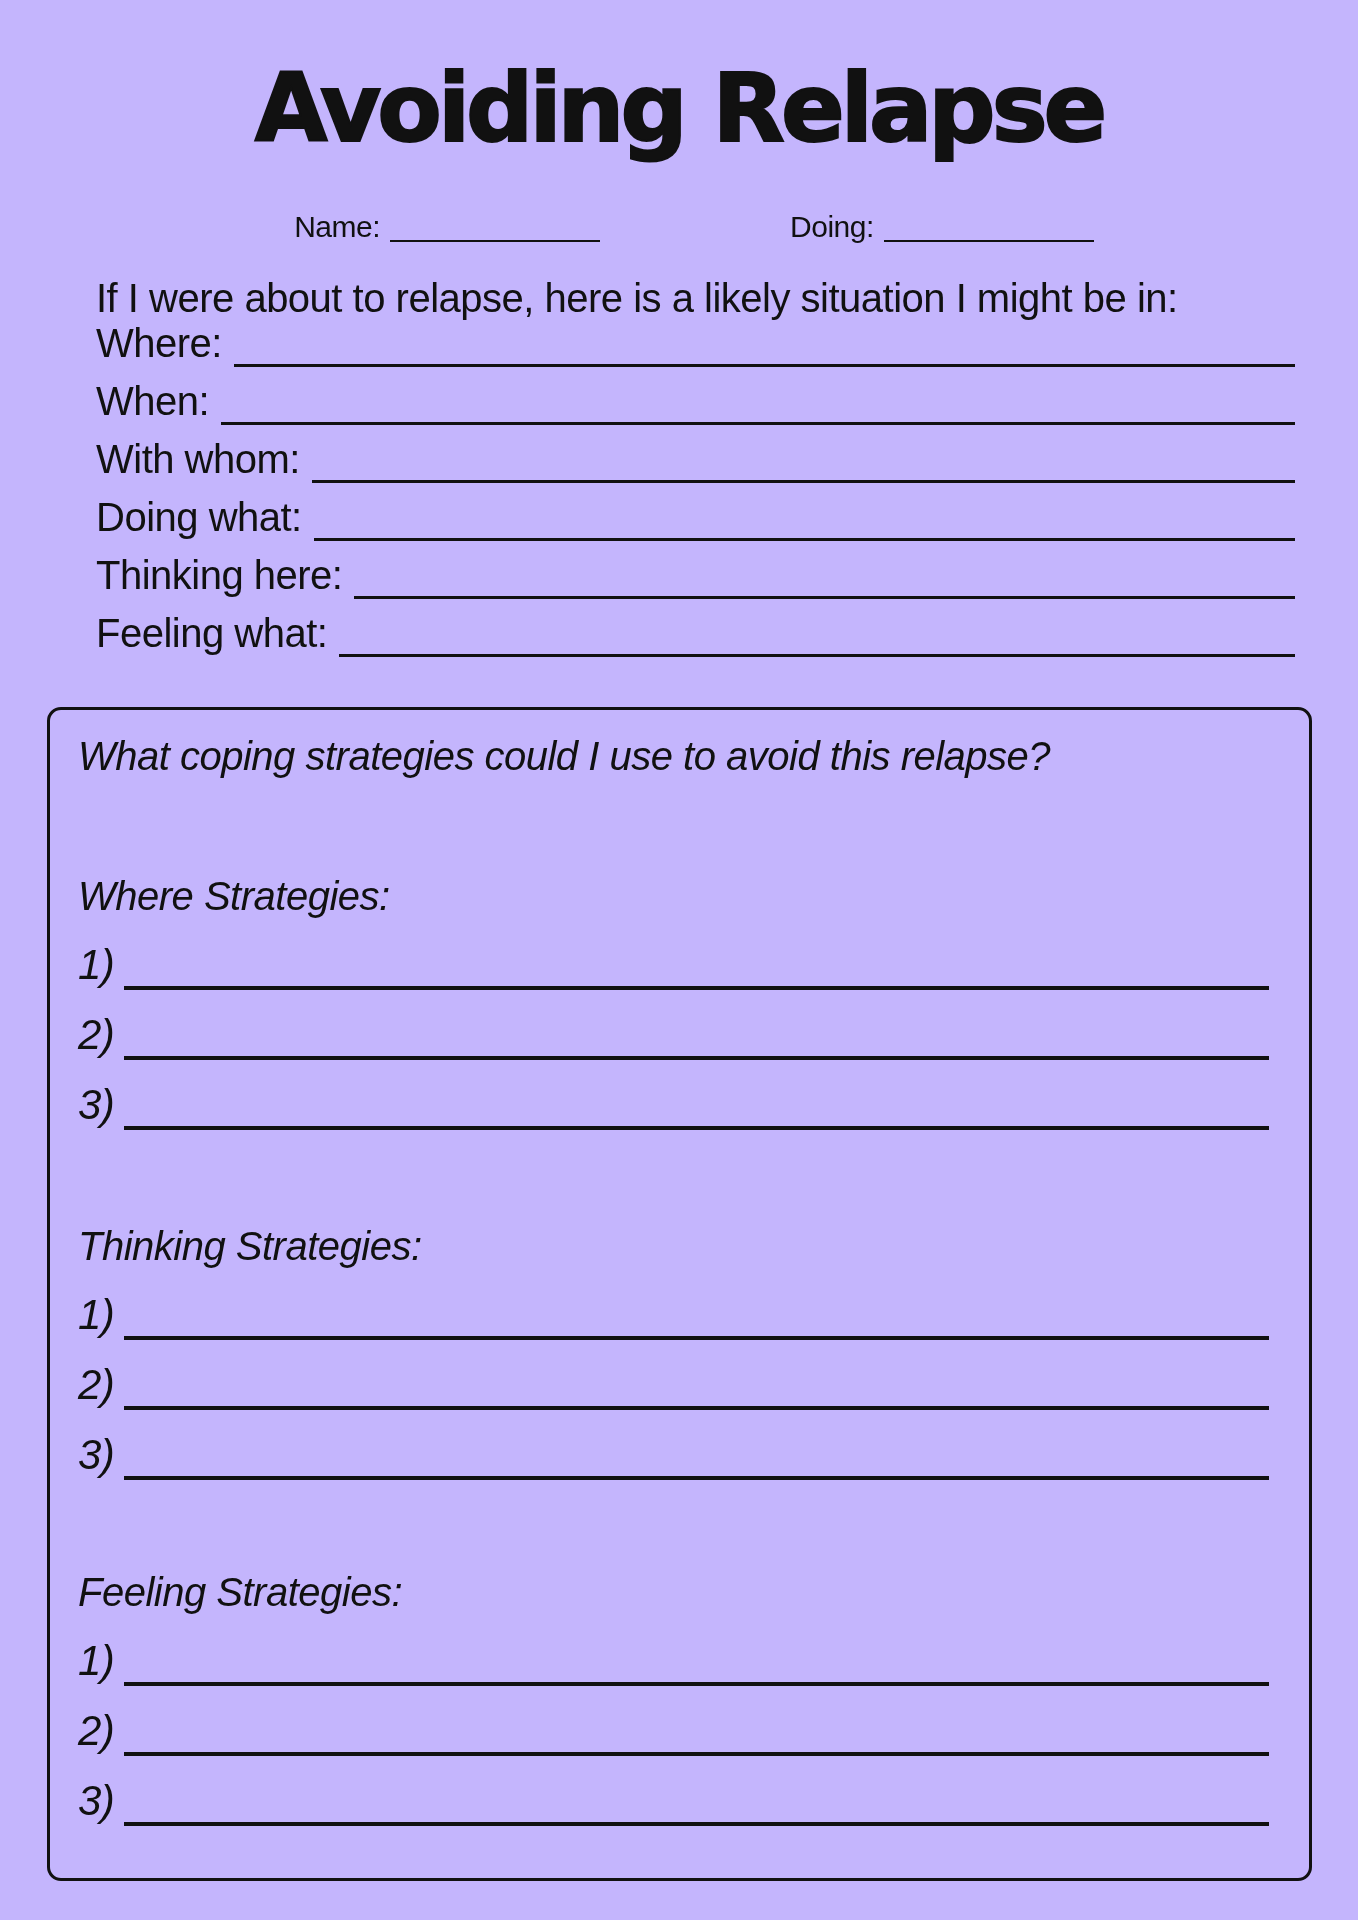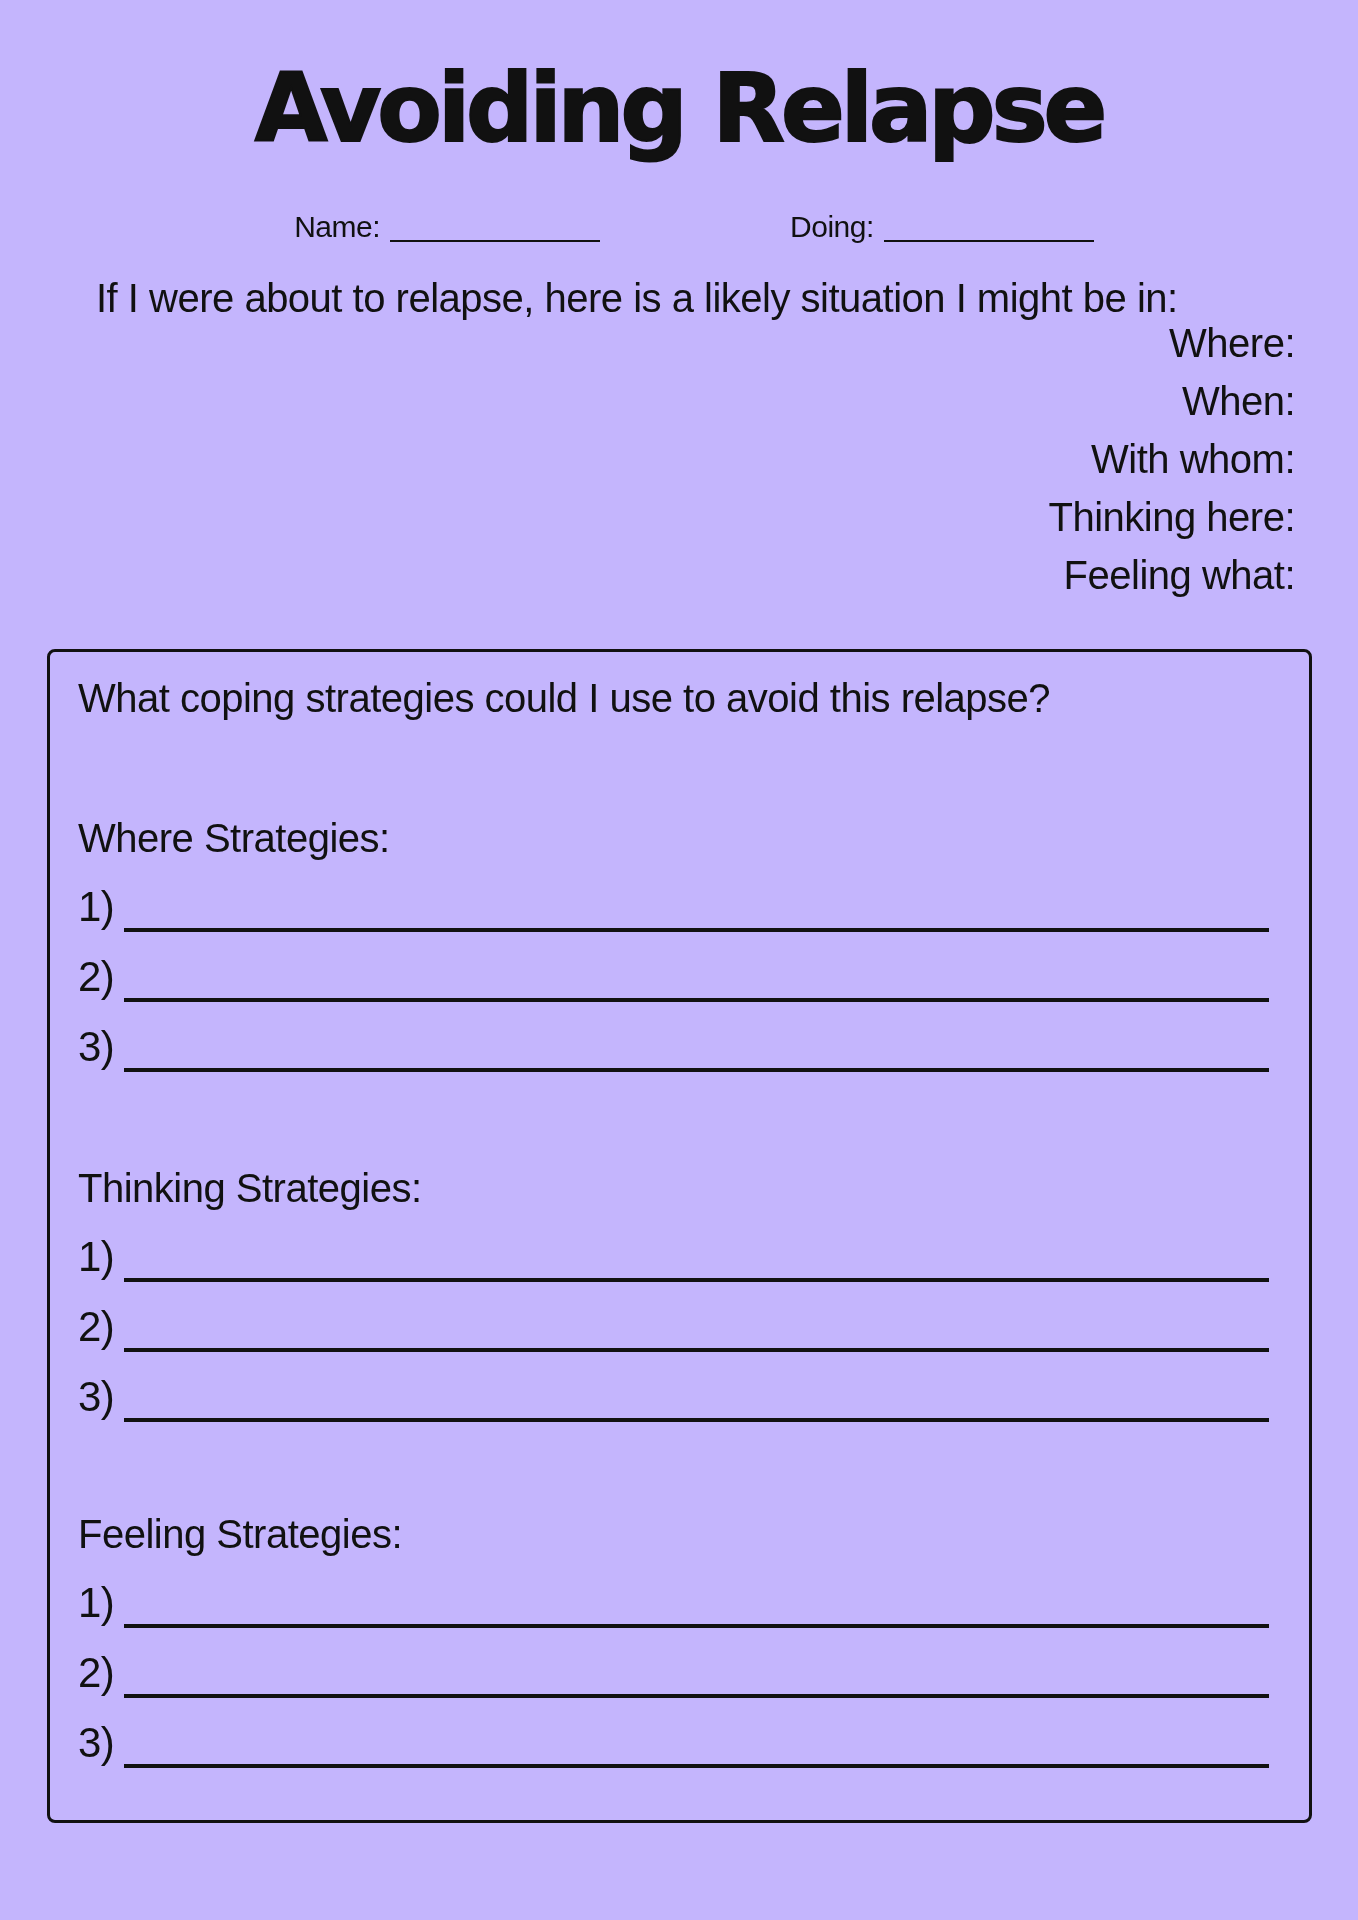--- a/index.html
+++ b/index.html
@@ -52,8 +52,7 @@
   .field-row {
     display: flex;
     height: 58px;
-    align-items: flex-end;
-    flex-direction: column;
+    align-items: flex-start;
   }
   .field-label {
     font-size: 40px;

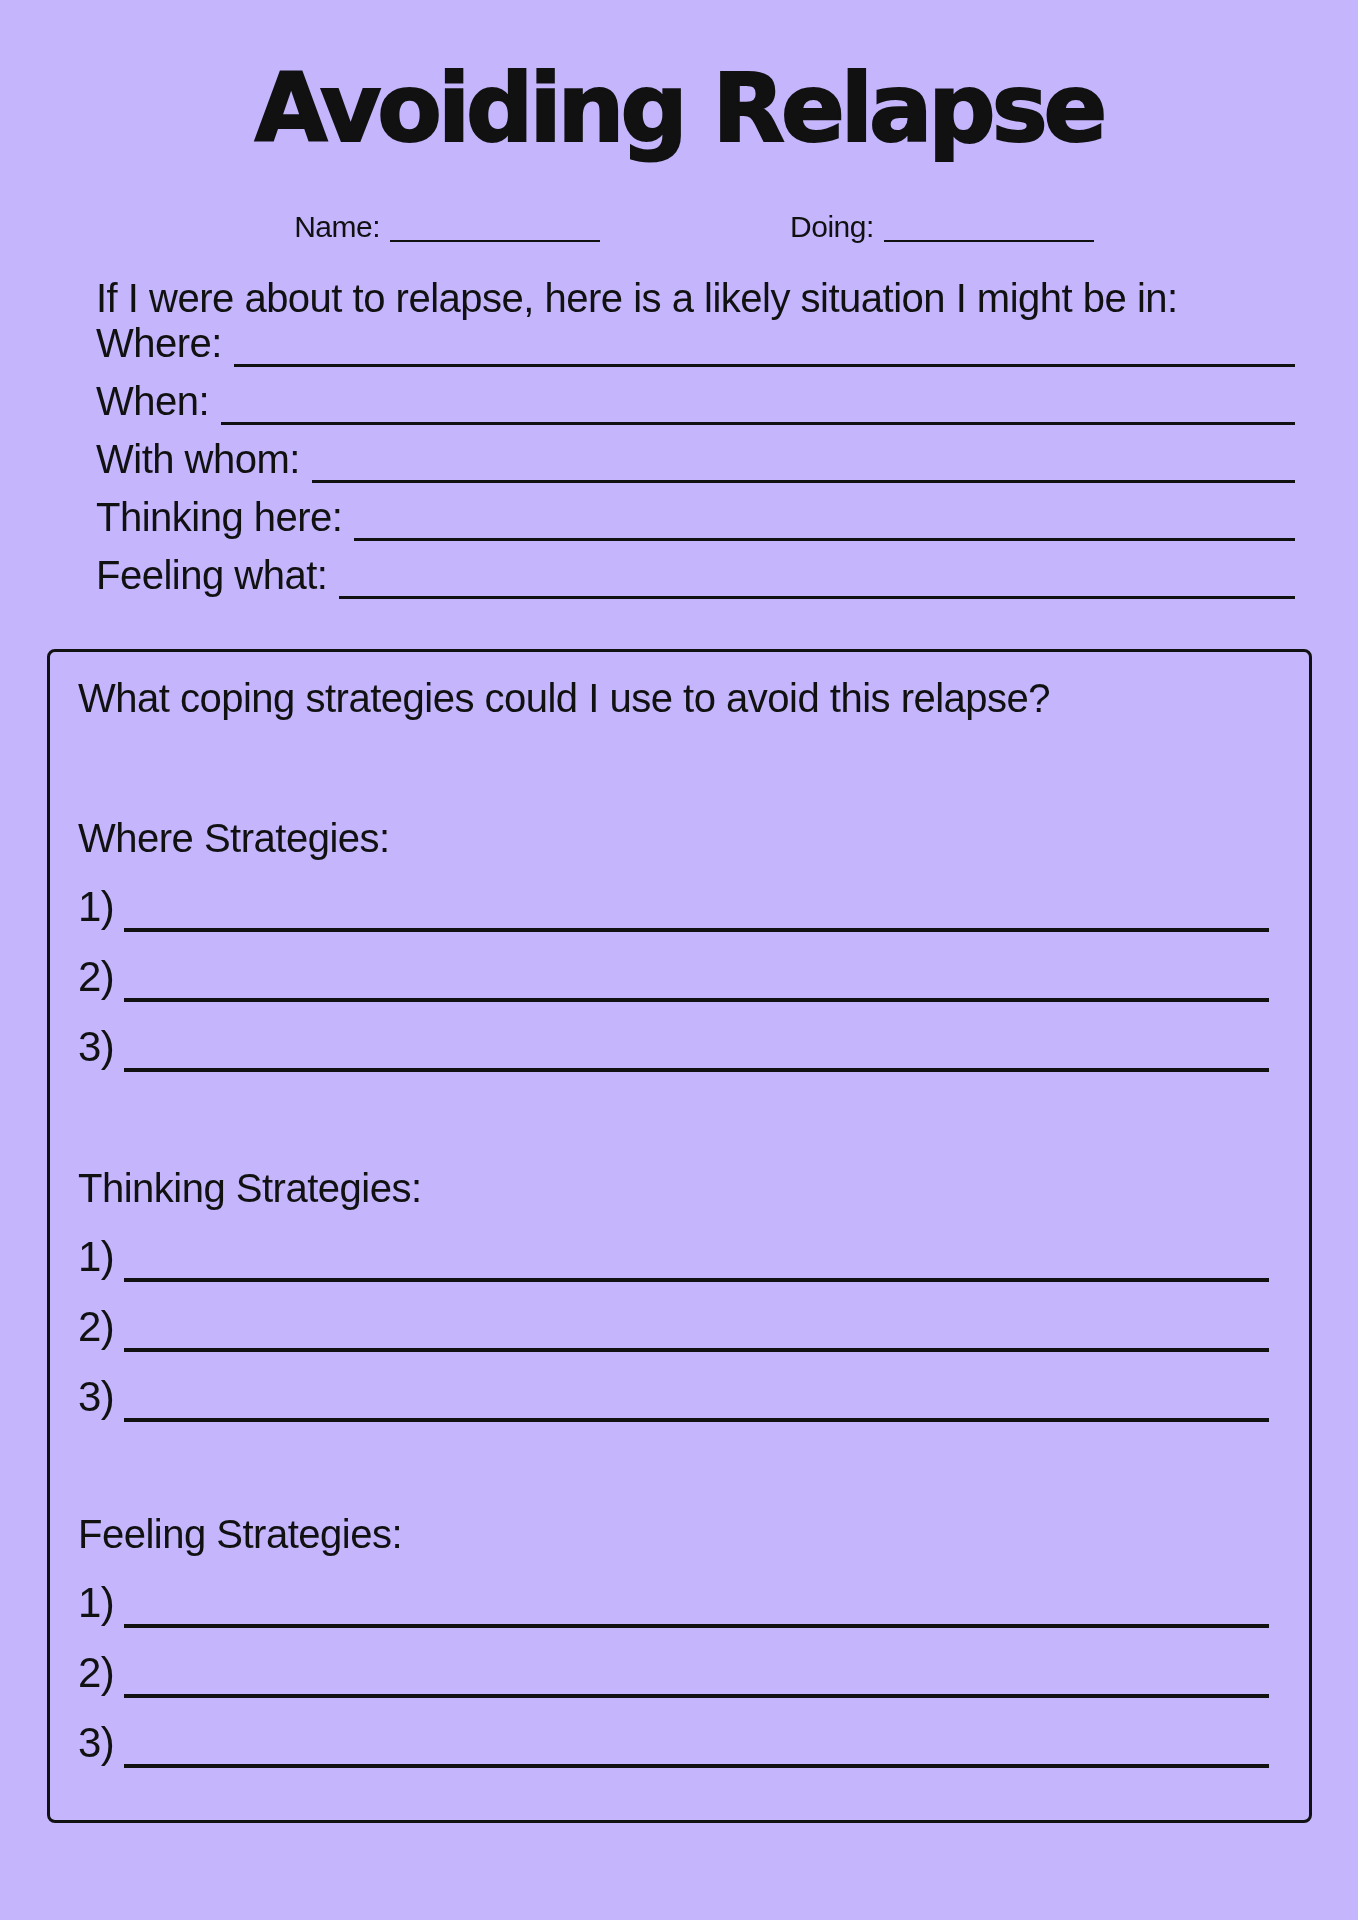--- a/index.html
+++ b/index.html
@@ -140,6 +140,10 @@
       <span class="field-line"></span>
     </div>
     <div class="field-row">
+      <span class="field-label">Doing what:</span>
+      <span class="field-line"></span>
+    </div>
+    <div class="field-row">
       <span class="field-label">Thinking here:</span>
       <span class="field-line"></span>
     </div>

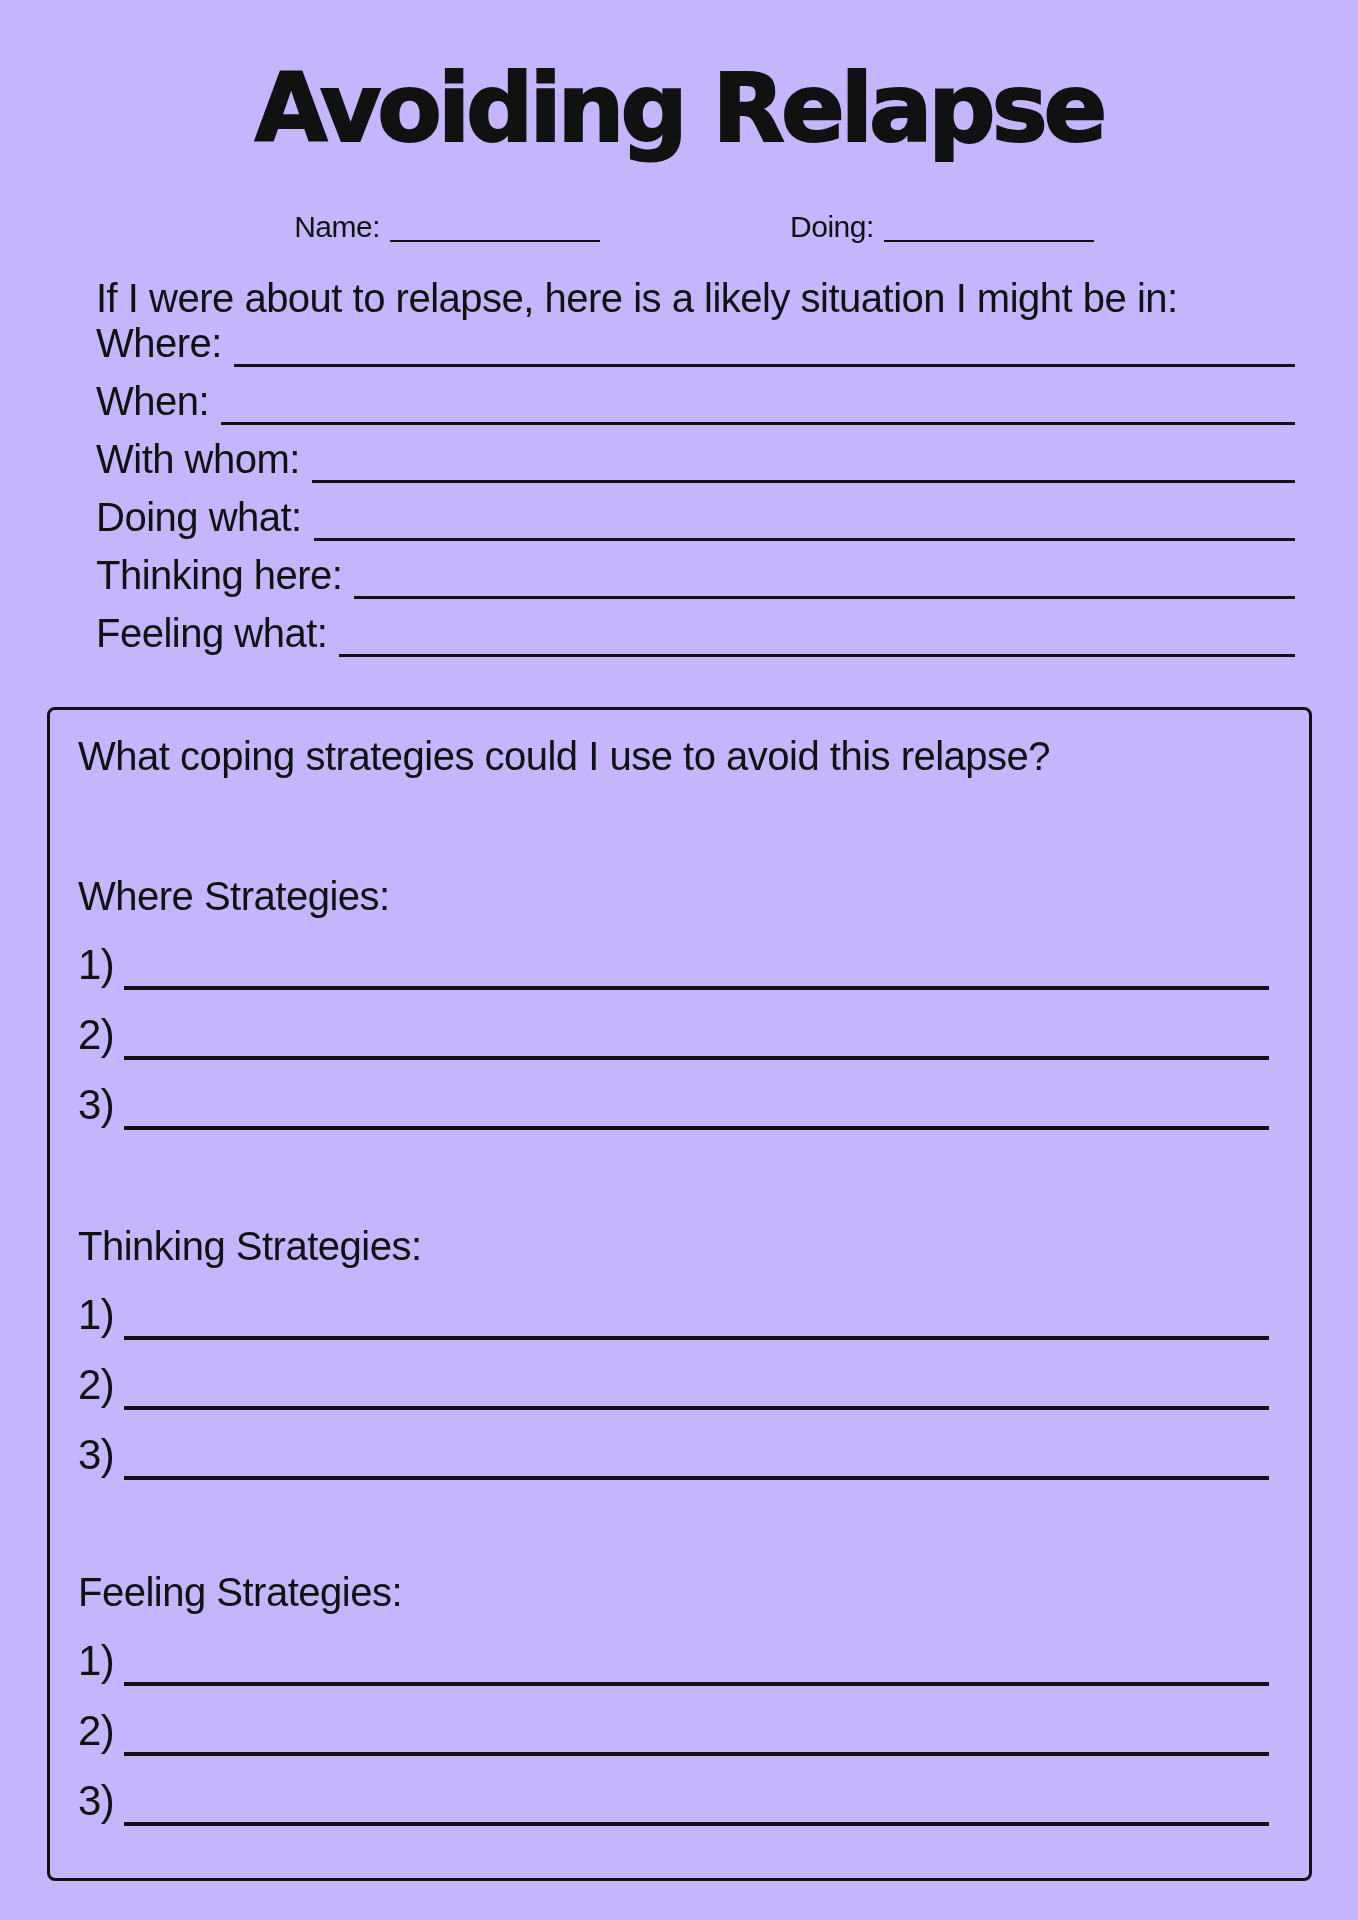--- a/index.html
+++ b/index.html
@@ -69,8 +69,9 @@
     margin: 38px 46px 0 47px;
     height: 1174px;
     border: 3px solid #111;
-    border-radius: 8px;
+    border-radius: 14px;
     padding: 20px 40px 0 28px;
+    font-style: italic;
   }
   .question {
     font-size: 40px;

